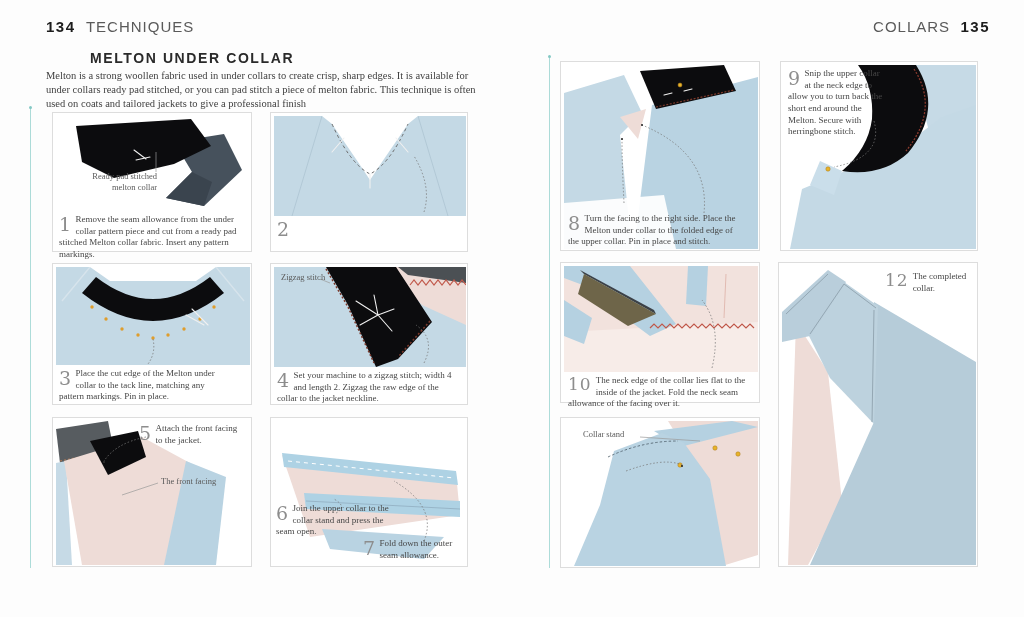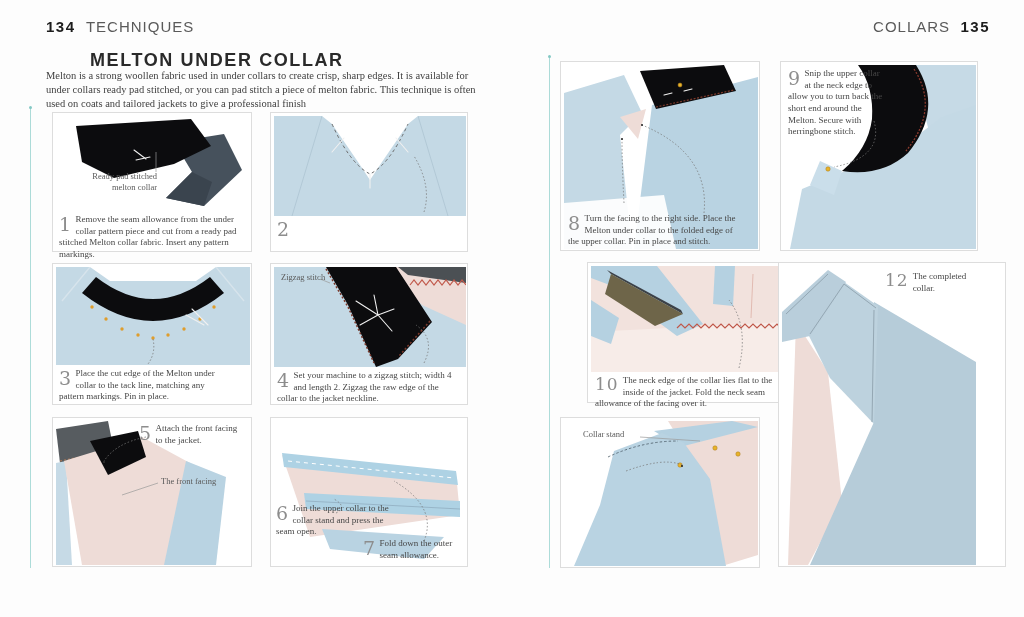--- a/index.html
+++ b/index.html
@@ -18,7 +18,7 @@
   .rule::before{content:"";position:absolute;left:-1px;top:-2px;width:3px;height:3px;
                 border-radius:50%;background:#6fc0bb;}
   .title{position:absolute;left:46px;top:50px;font-family:"Liberation Sans",sans-serif;
-         font-weight:bold;font-size:18px;letter-spacing:1.6px;color:#2a2a2a;padding-left:44px;}
+         font-weight:bold;font-size:14px;letter-spacing:1.6px;color:#2a2a2a;padding-left:44px;}
   .intro{position:absolute;left:46px;top:69px;width:438px;font-size:10.5px;
          line-height:1.33;color:var(--text_dark);}
   .step-box{position:absolute;background:#fff;border:1px solid var(--box_border);

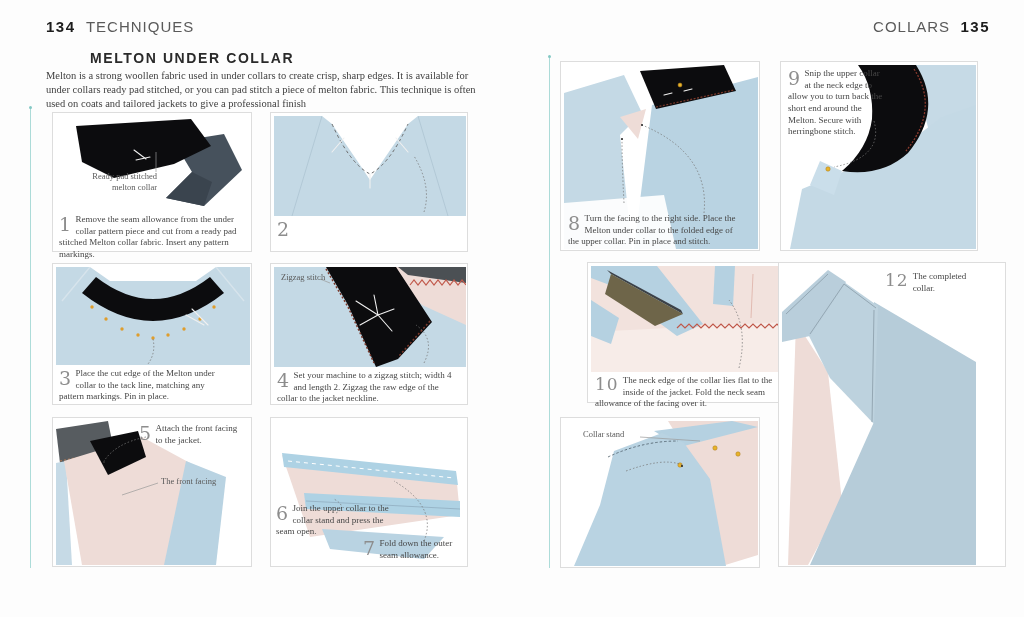--- a/index.html
+++ b/index.html
@@ -233,7 +233,7 @@
     <div class="photo-label" style="left:22px;top:11px;">Collar stand</div>
   </div>
 
-  <div class="step-box" style="left:778px;top:262px;width:228px;height:305px;">
+  <div class="step-box" style="left:778px;top:262px;width:200px;height:305px;">
     <svg class="photo" width="194" height="299" viewBox="0 0 194 299">
       <polygon class="cPink" points="14,56 46,106 60,236 26,299 6,299"></polygon>
       <polygon fill="#b6ccd9" points="92,36 194,96 194,299 28,299 92,156"></polygon>

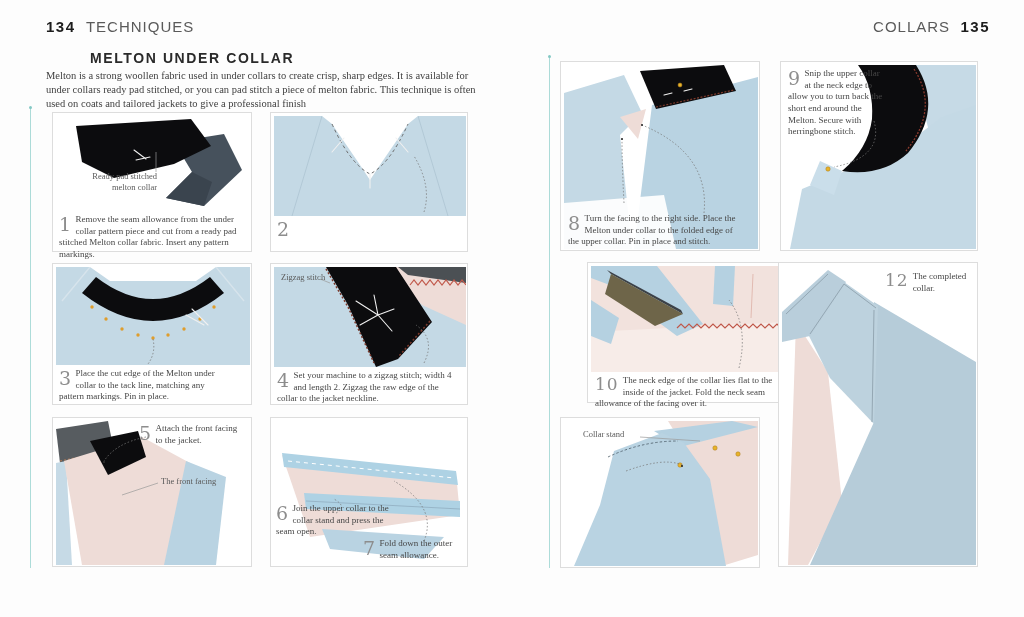--- a/index.html
+++ b/index.html
@@ -199,7 +199,7 @@
     </div>
   </div>
 
-  <div class="step-box" style="left:560px;top:262px;width:200px;height:141px;margin-left:27px;">
+  <div class="step-box" style="left:560px;top:262px;width:200px;height:141px;">
     <svg class="photo" width="194" height="106" viewBox="0 0 194 106">
       <rect fill="#f2e2dd" width="194" height="106"></rect>
       <polygon fill="#f7ece8" points="0,66 194,56 194,106 0,106"></polygon>

